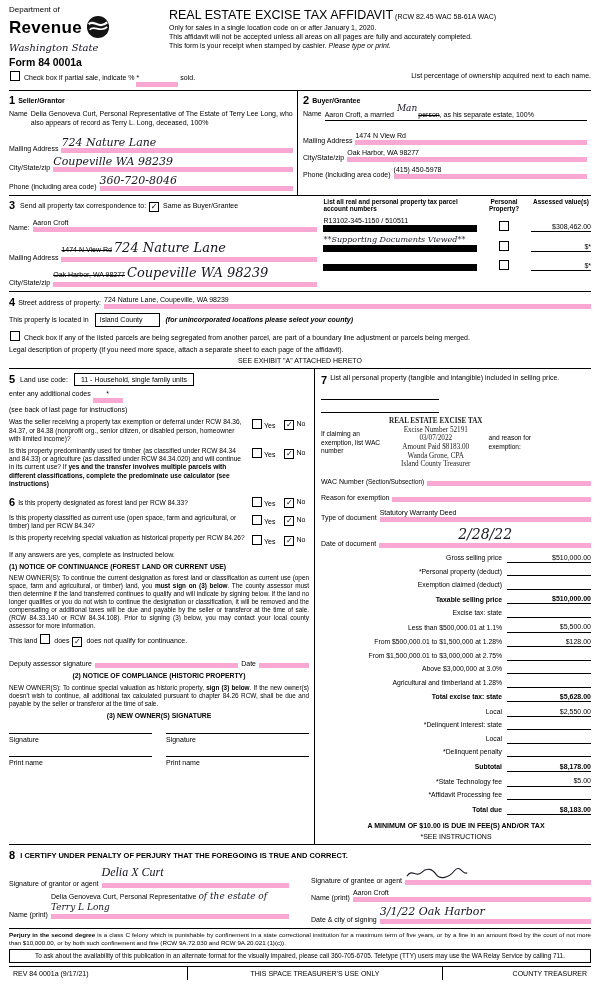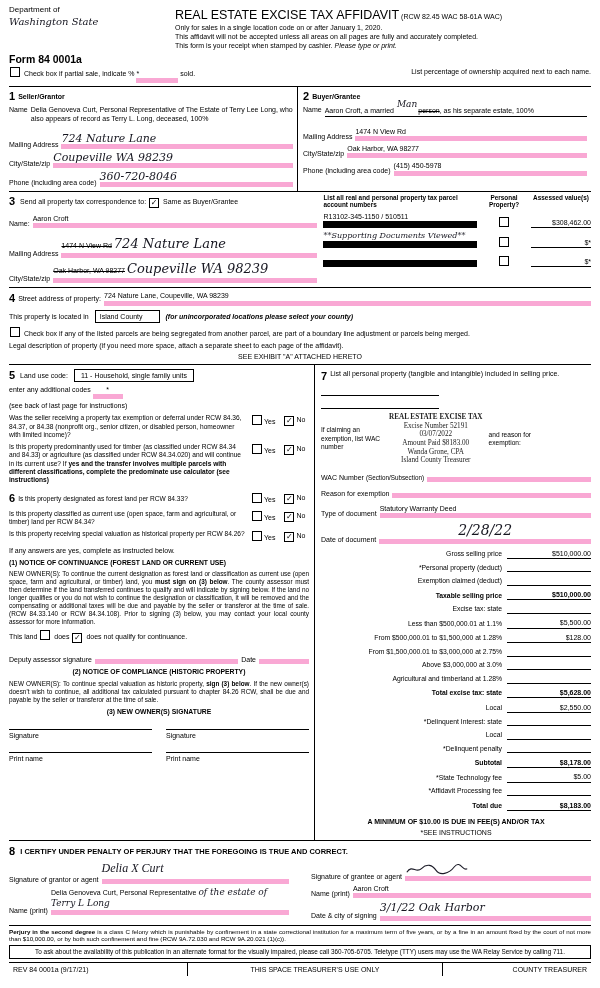--- a/index.html
+++ b/index.html
@@ -21,7 +21,7 @@
   .fline{display:flex;align-items:flex-end;margin-top:3px}
   .fline>span:first-child{white-space:nowrap;margin-right:3px}
 
-  .hdr{display:flex;gap:16px}
+  .hdr{display:flex;gap:10px}
   .logo{width:150px}
   .dept{font-size:8px}
   .revrow{display:flex;align-items:center;gap:4px}

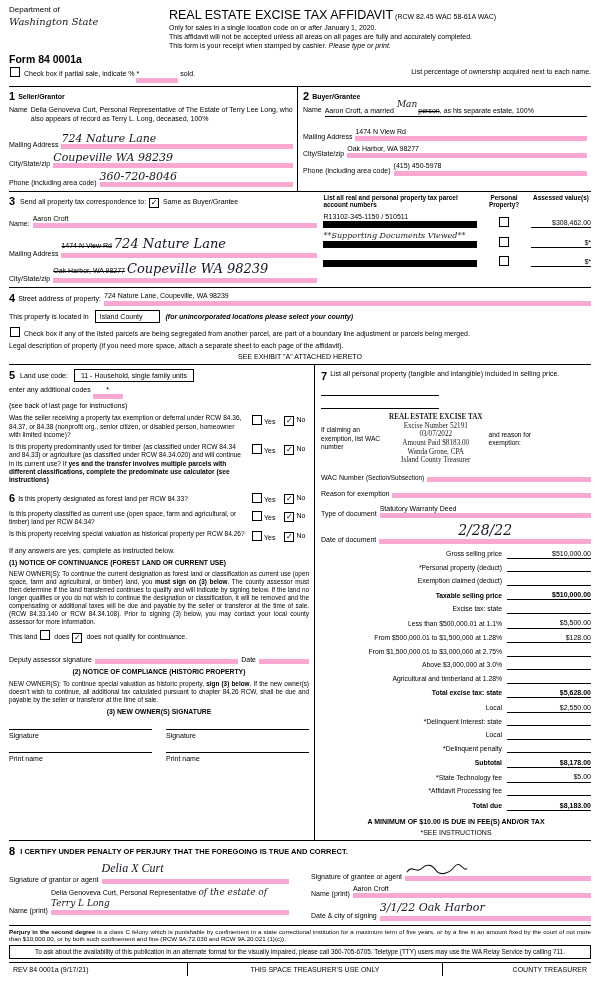--- a/index.html
+++ b/index.html
@@ -97,6 +97,16 @@
   <div class="hdr">
     <div class="logo">
       <div class="dept">Department of</div>
+      <div class="revrow">
+        <span class="rev">Revenue</span>
+        <span>
+          <svg width="24" height="24" viewBox="0 0 26 26">
+            <circle cx="13" cy="13" r="12" fill="#141414"></circle>
+            <path d="M3 10 C 8 4, 14 16, 23 8" stroke="#fff" stroke-width="2.4" fill="none"></path>
+            <path d="M4 16 C 9 10, 15 20, 23 13" stroke="#fff" stroke-width="1.8" fill="none"></path>
+          </svg>
+        </span>
+      </div>
       <div class="wa hand">Washington State</div>
     </div>
     <div class="titleblock">

